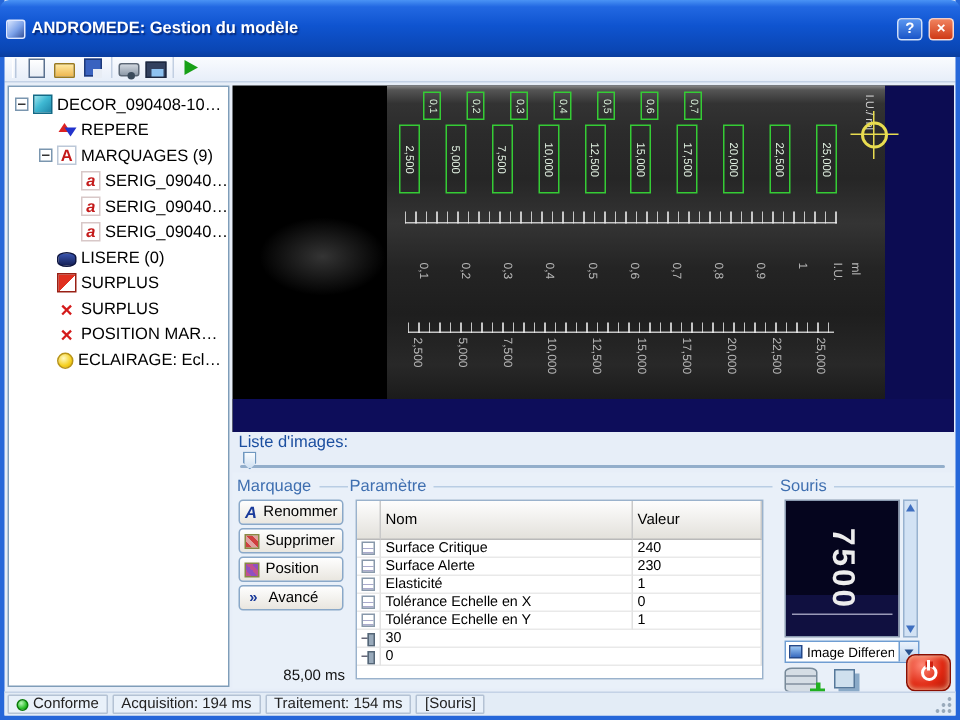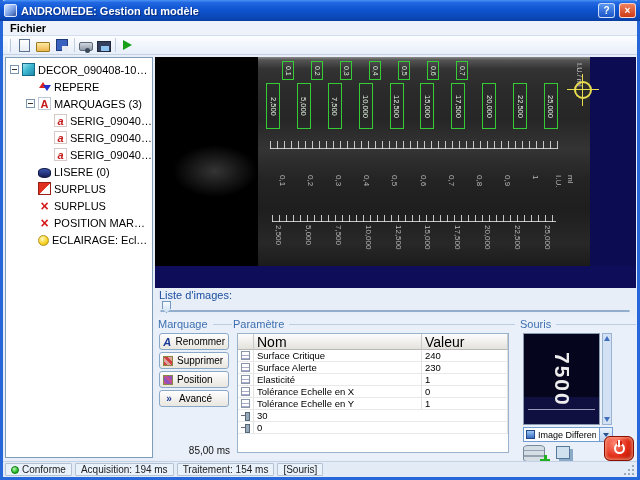--- a/index.html
+++ b/index.html
@@ -13,7 +13,7 @@
 
   
   .titlebar {
-    position:absolute; top:0; left:0; right:0; height:21px; z-index:95;
+    position:absolute; top:0; left:0; right:0; height:38px; z-index:95;
     background:linear-gradient(180deg,#4a93f5 0%,#2268e2 12%,#0f54d0 45%,#0a46b4 88%,#0a3d9e 100%);
     border-radius:6px 6px 0 0;
     display:flex; align-items:center; gap:4px; padding:0 4px;

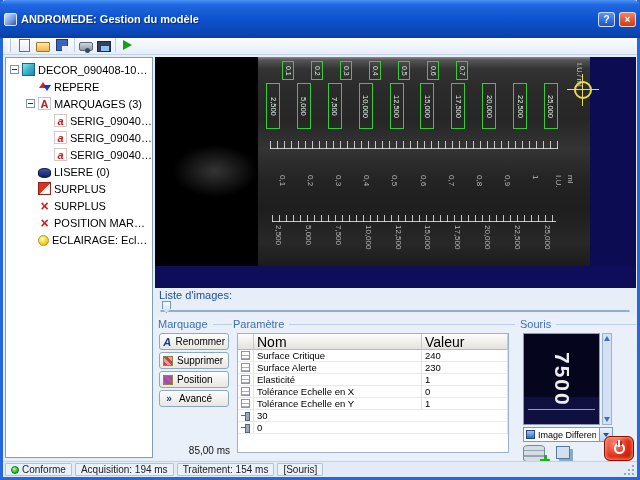--- a/index.html
+++ b/index.html
@@ -217,7 +217,7 @@
   <div class="trow lvl1">
     <span class="exp"></span>
     <span class="ticon icon-marq">A</span>
-    <span class="tlabel">MARQUAGES (3)</span>
+    <span class="tlabel">MARQUAGES (9)</span>
   </div>
   <div class="trow lvl2">
     <span class="noexp"></span>

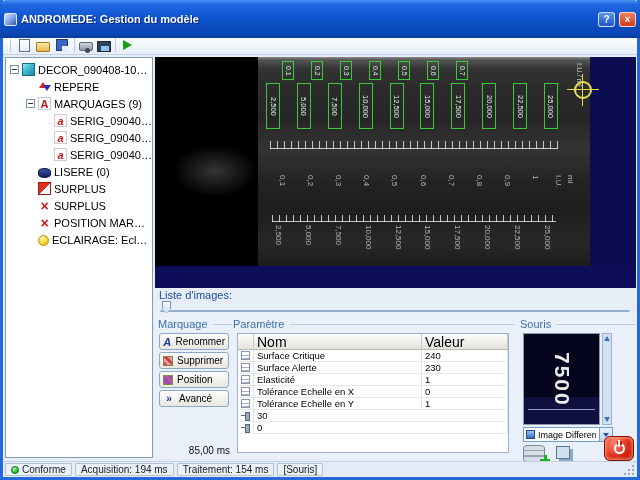--- a/index.html
+++ b/index.html
@@ -124,7 +124,7 @@
   .panel-parametre { position:absolute; left:78px; top:2px; width:282px; bottom:0; }
   .ptable { position:absolute; left:4px; top:16px; right:6px; height:120px; background:#fff; border:1px solid #9ab2cc; font-size:9.5px; }
   .prow { display:flex; height:12px; align-items:stretch; }
-  .prow.head { height:16px; background:linear-gradient(180deg,#fdfdfd,#e2e0da); font-size:14px; }
+  .prow.head { height:26px; background:linear-gradient(180deg,#fdfdfd,#e2e0da); font-size:10px; }
   .pc { border-right:1px solid #e2e2e2; border-bottom:1px solid #e9e9e9; padding:0 3px; display:flex; align-items:center; overflow:hidden; white-space:nowrap;}
   .head .pc { border-right:1px solid #c9c9c9; border-bottom:1px solid #b9b9b9; }
   .c-ico { width:16px; flex:none; justify-content:center; }

